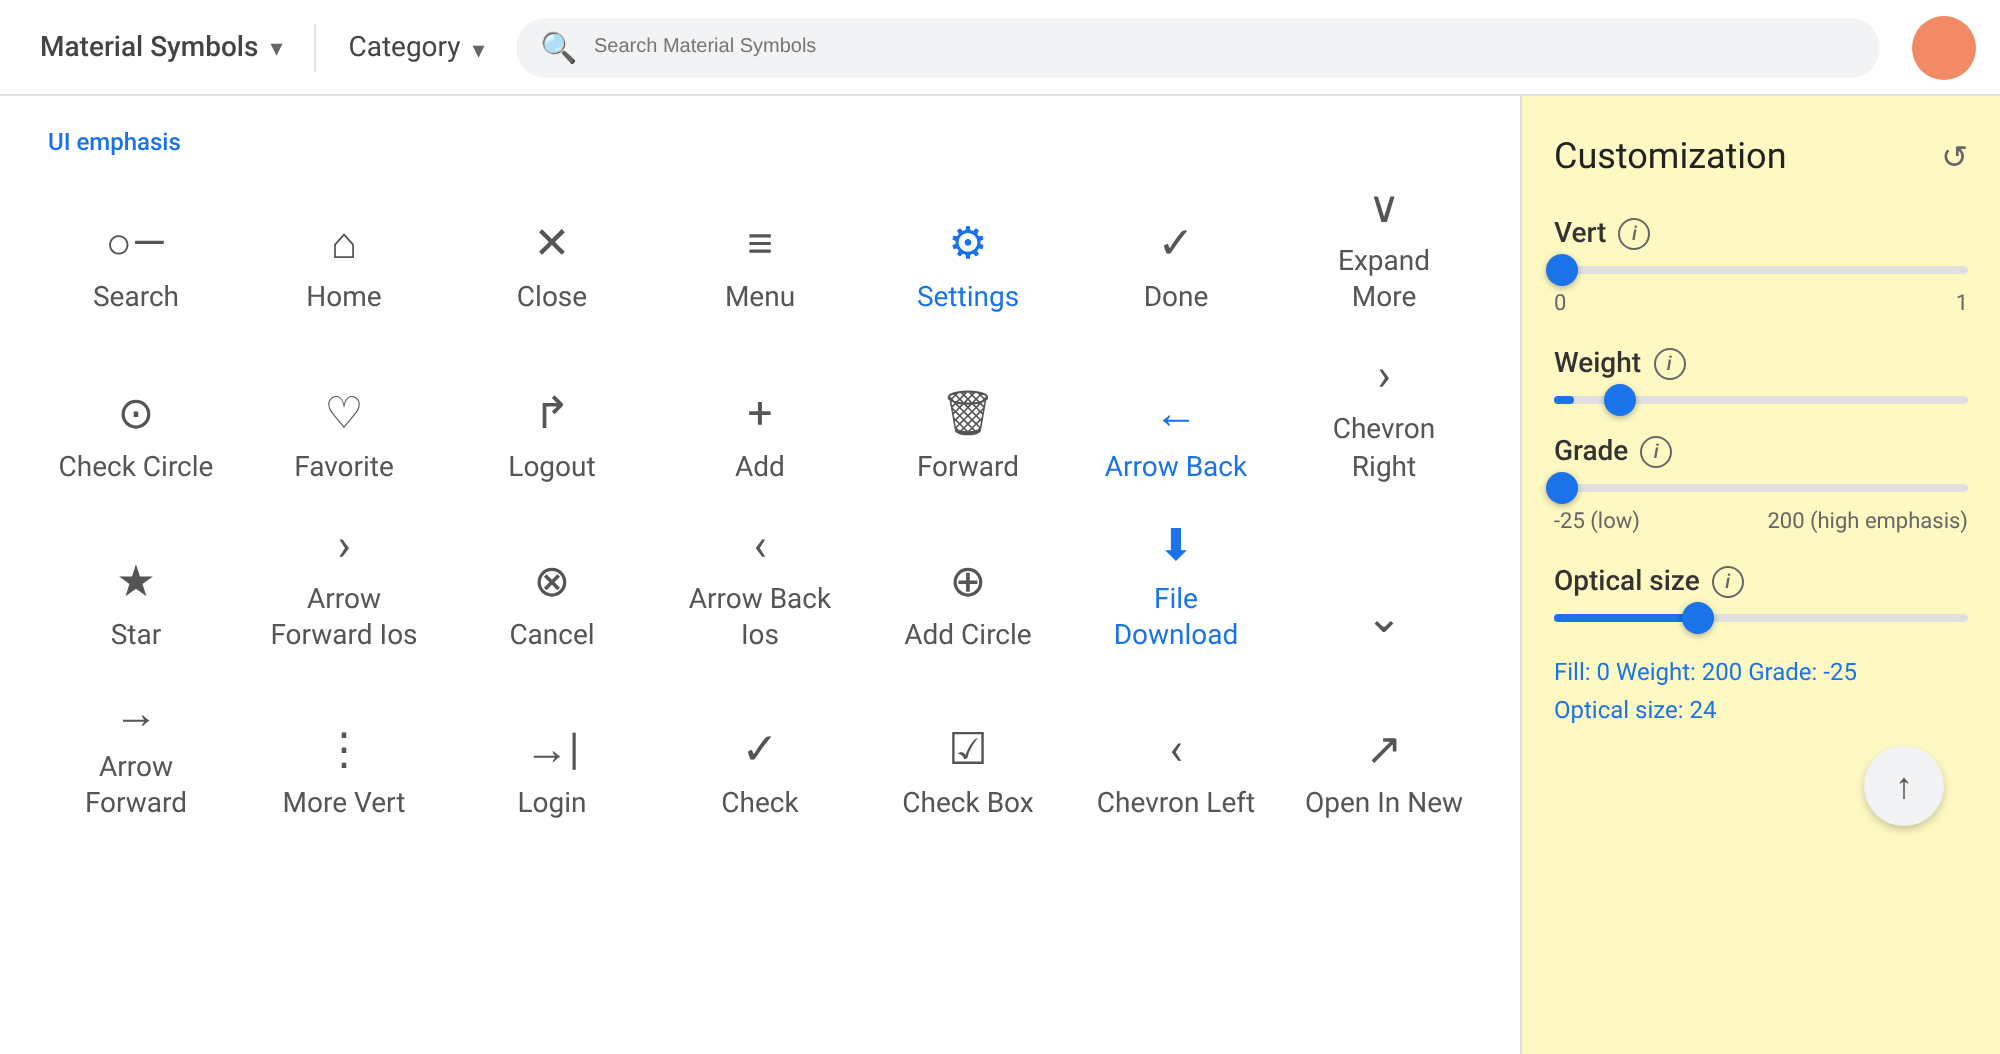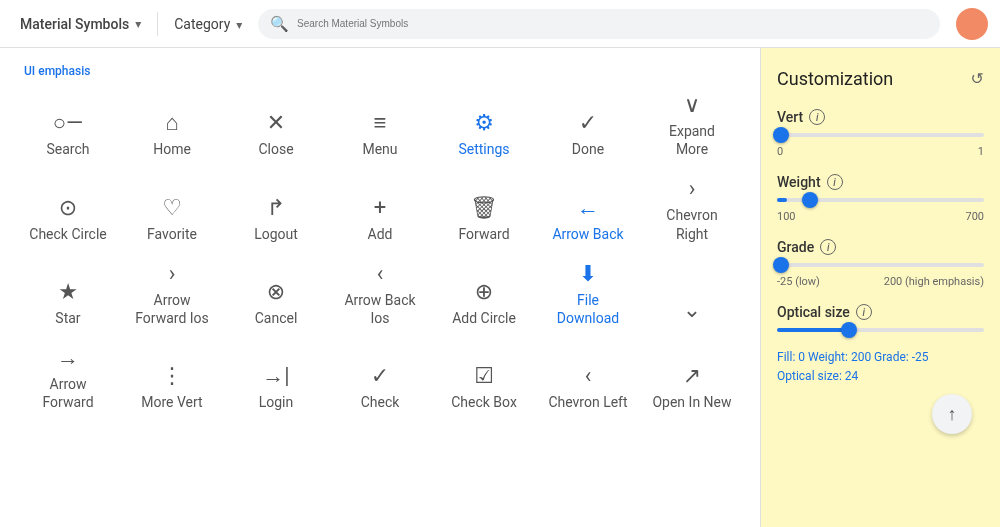--- a/index.html
+++ b/index.html
@@ -270,10 +270,6 @@
         <div class="slider-fill" style="width: 5%;"></div>
         <div class="slider-thumb" style="left: 16%;"></div>
       </div>
-      <div class="slider-range">
-        <span>100</span>
-        <span>700</span>
-      </div>
     </div>
 
     <div class="control-row">

